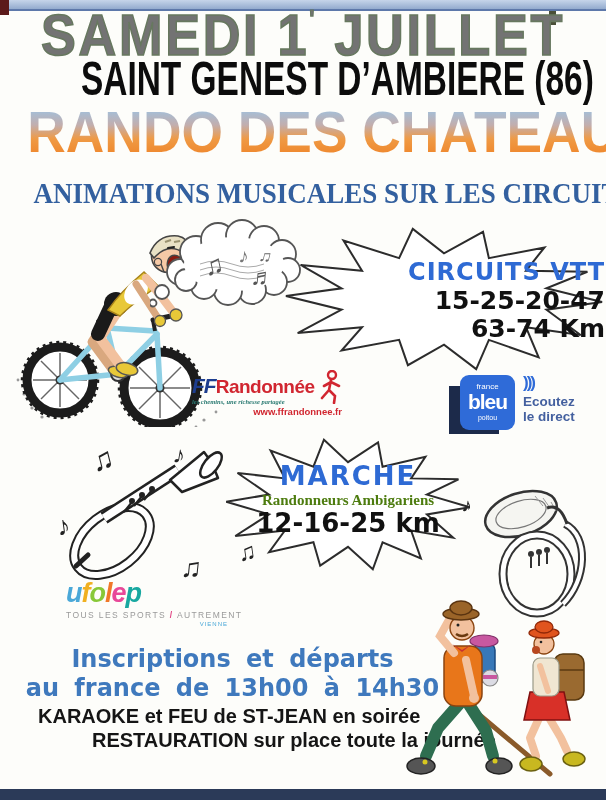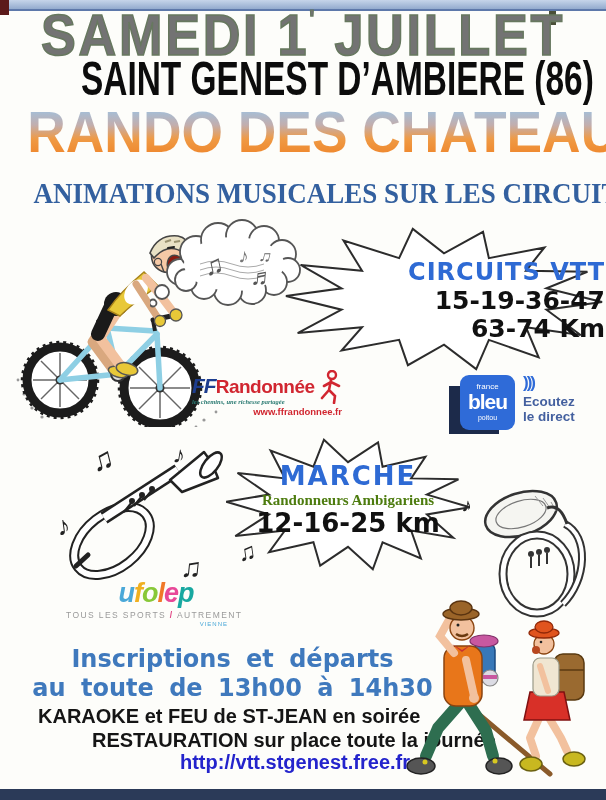--- a/index.html
+++ b/index.html
@@ -224,7 +224,7 @@
     </svg>
     <div class="burst-text">
       <div class="vtt-title">CIRCUITS VTT</div>
-      <div class="vtt-nums">15-19-36-47</div>
+      <div class="vtt-nums">15-25-20-47</div>
       <div class="vtt-nums">63-74 Km</div>
     </div>
   </div>

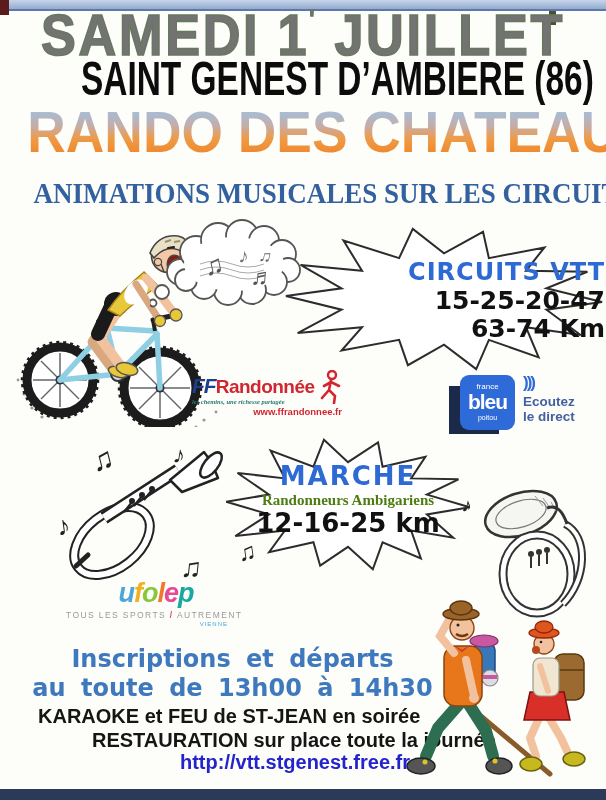--- a/index.html
+++ b/index.html
@@ -77,7 +77,7 @@
   
   #ufolep{left:66px;top:578px;width:180px;height:62px;}
   #ufolep .word{font-size:27px;font-weight:700;font-style:italic;letter-spacing:-1px;
-      text-align:center;}
+      }
   #ufolep .tag{font-size:8.5px;color:#9a9a9a;letter-spacing:1.4px;white-space:nowrap;
       margin-top:1px;}
   #ufolep .tag .sep{color:#e04080;font-weight:700;}

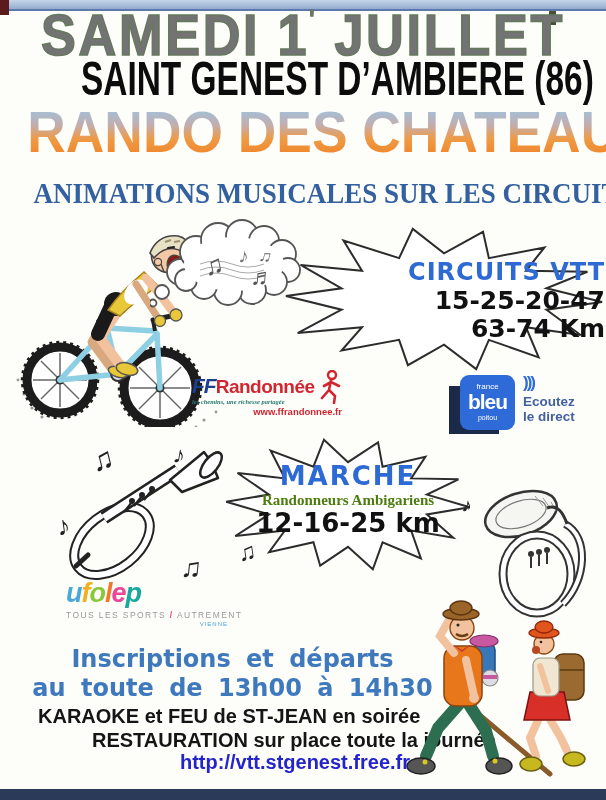--- a/index.html
+++ b/index.html
@@ -328,7 +328,7 @@
 
   <div class="abs" id="info-block">
     <div>Inscriptions et départs</div>
-    <div>au toute de 13h00 à 14h30</div>
+    <div>au france de 13h00 à 14h30</div>
   </div>
   <div class="abs" id="karaoke">KARAOKE et FEU de ST-JEAN  en soirée</div>
   <div class="abs" id="resto">RESTAURATION  sur place toute la journée</div>

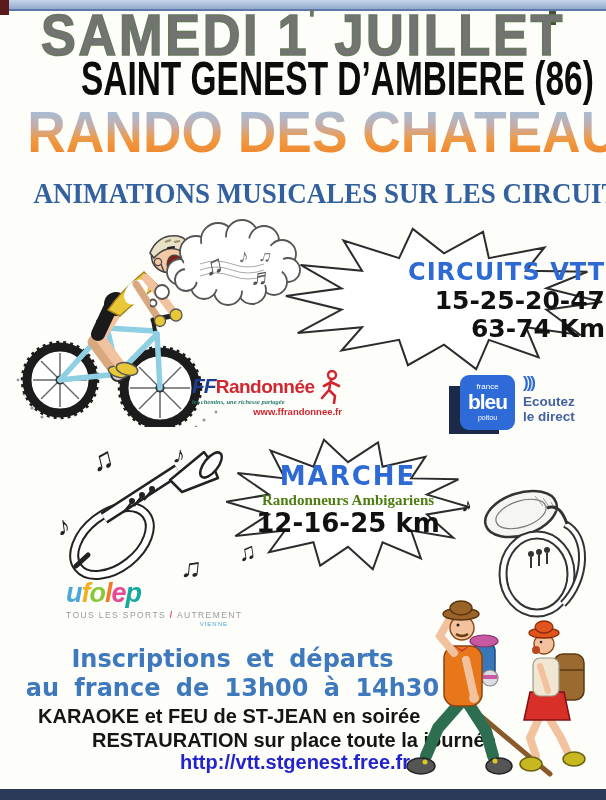--- a/index.html
+++ b/index.html
@@ -375,7 +375,6 @@
     </g>
   </svg>
 
-  <div class="abs" id="website">http://vtt.stgenest.free.fr</div>
 
 </div>
 

